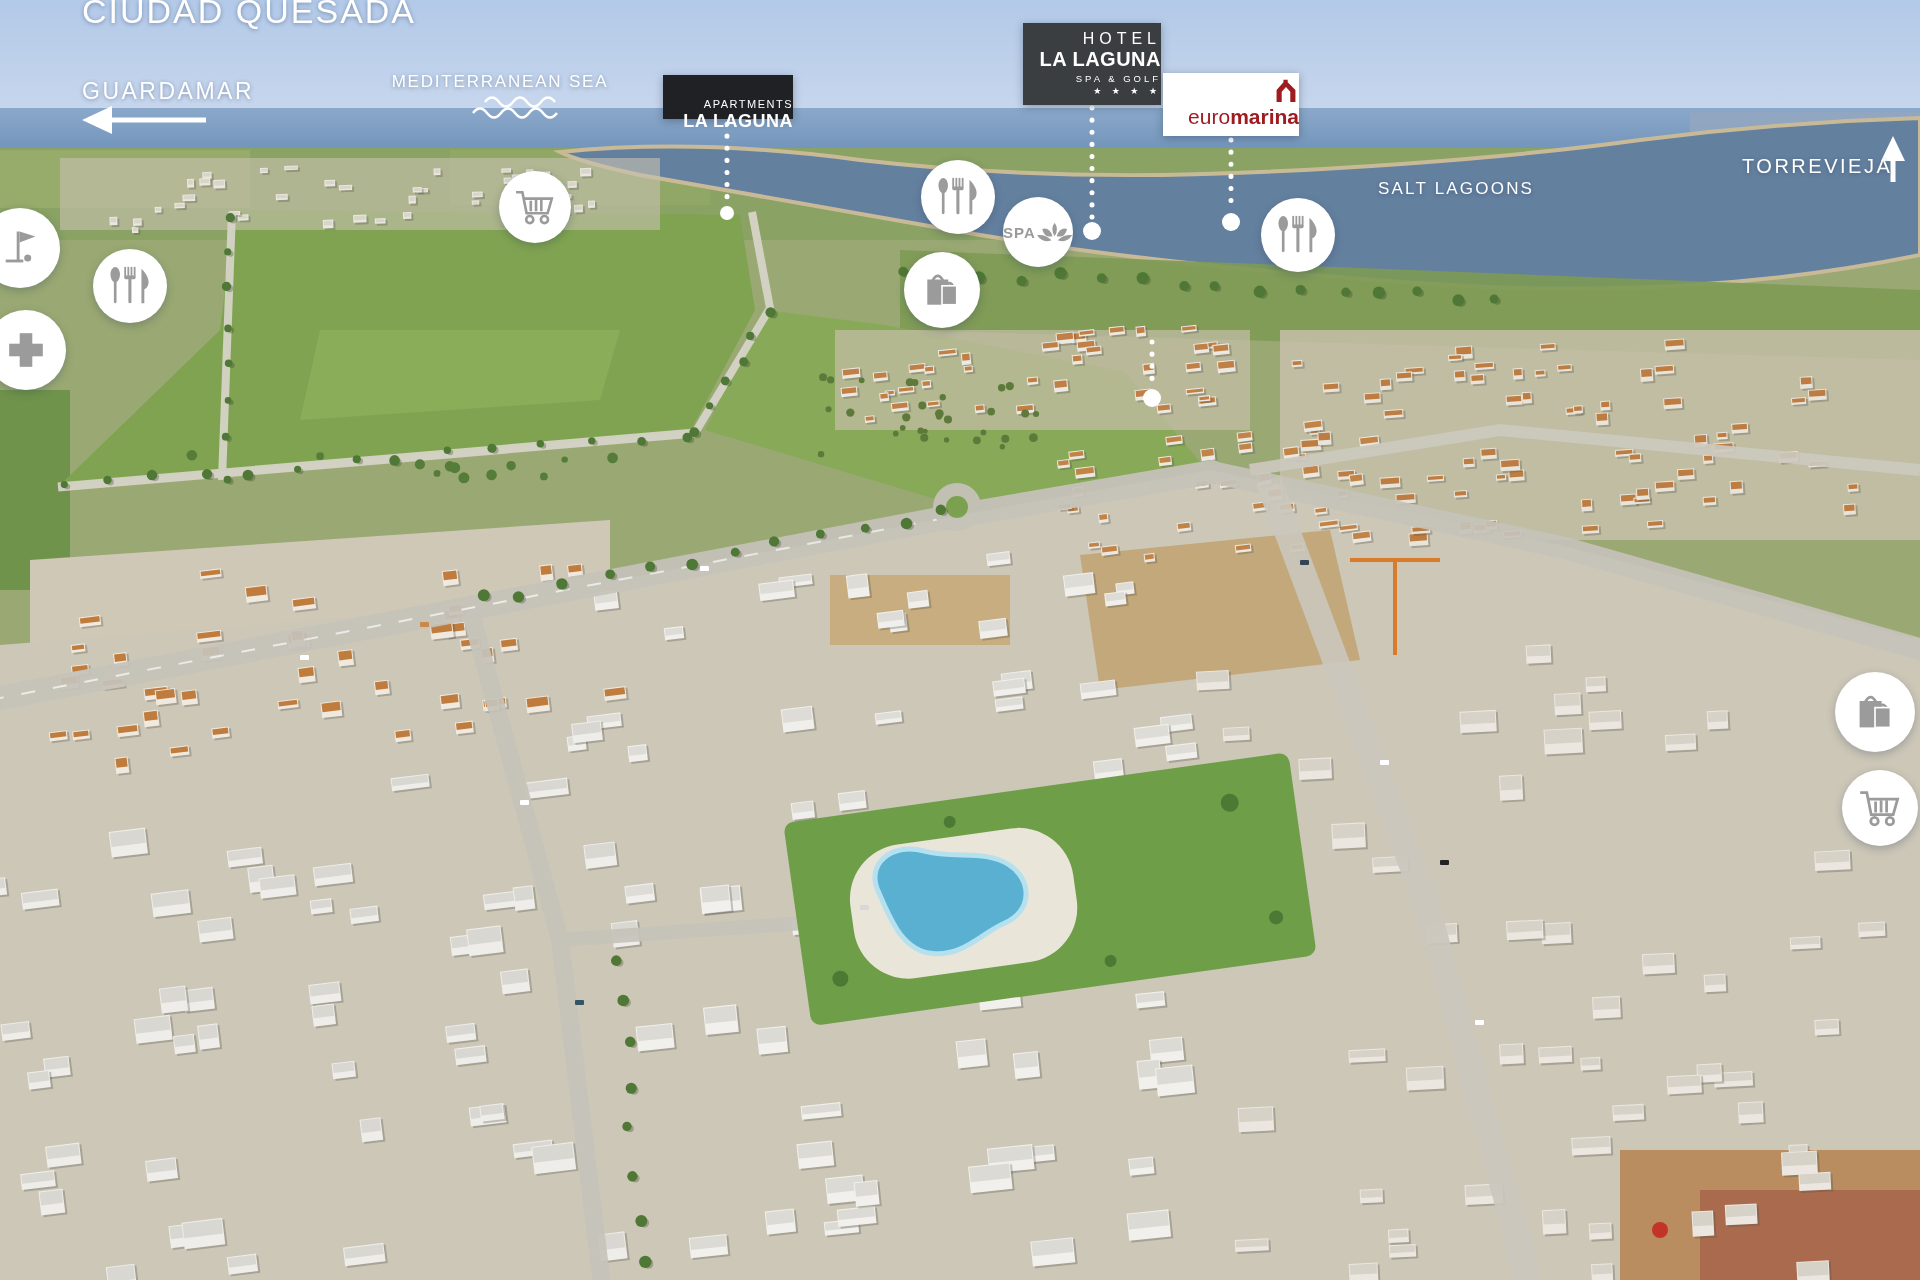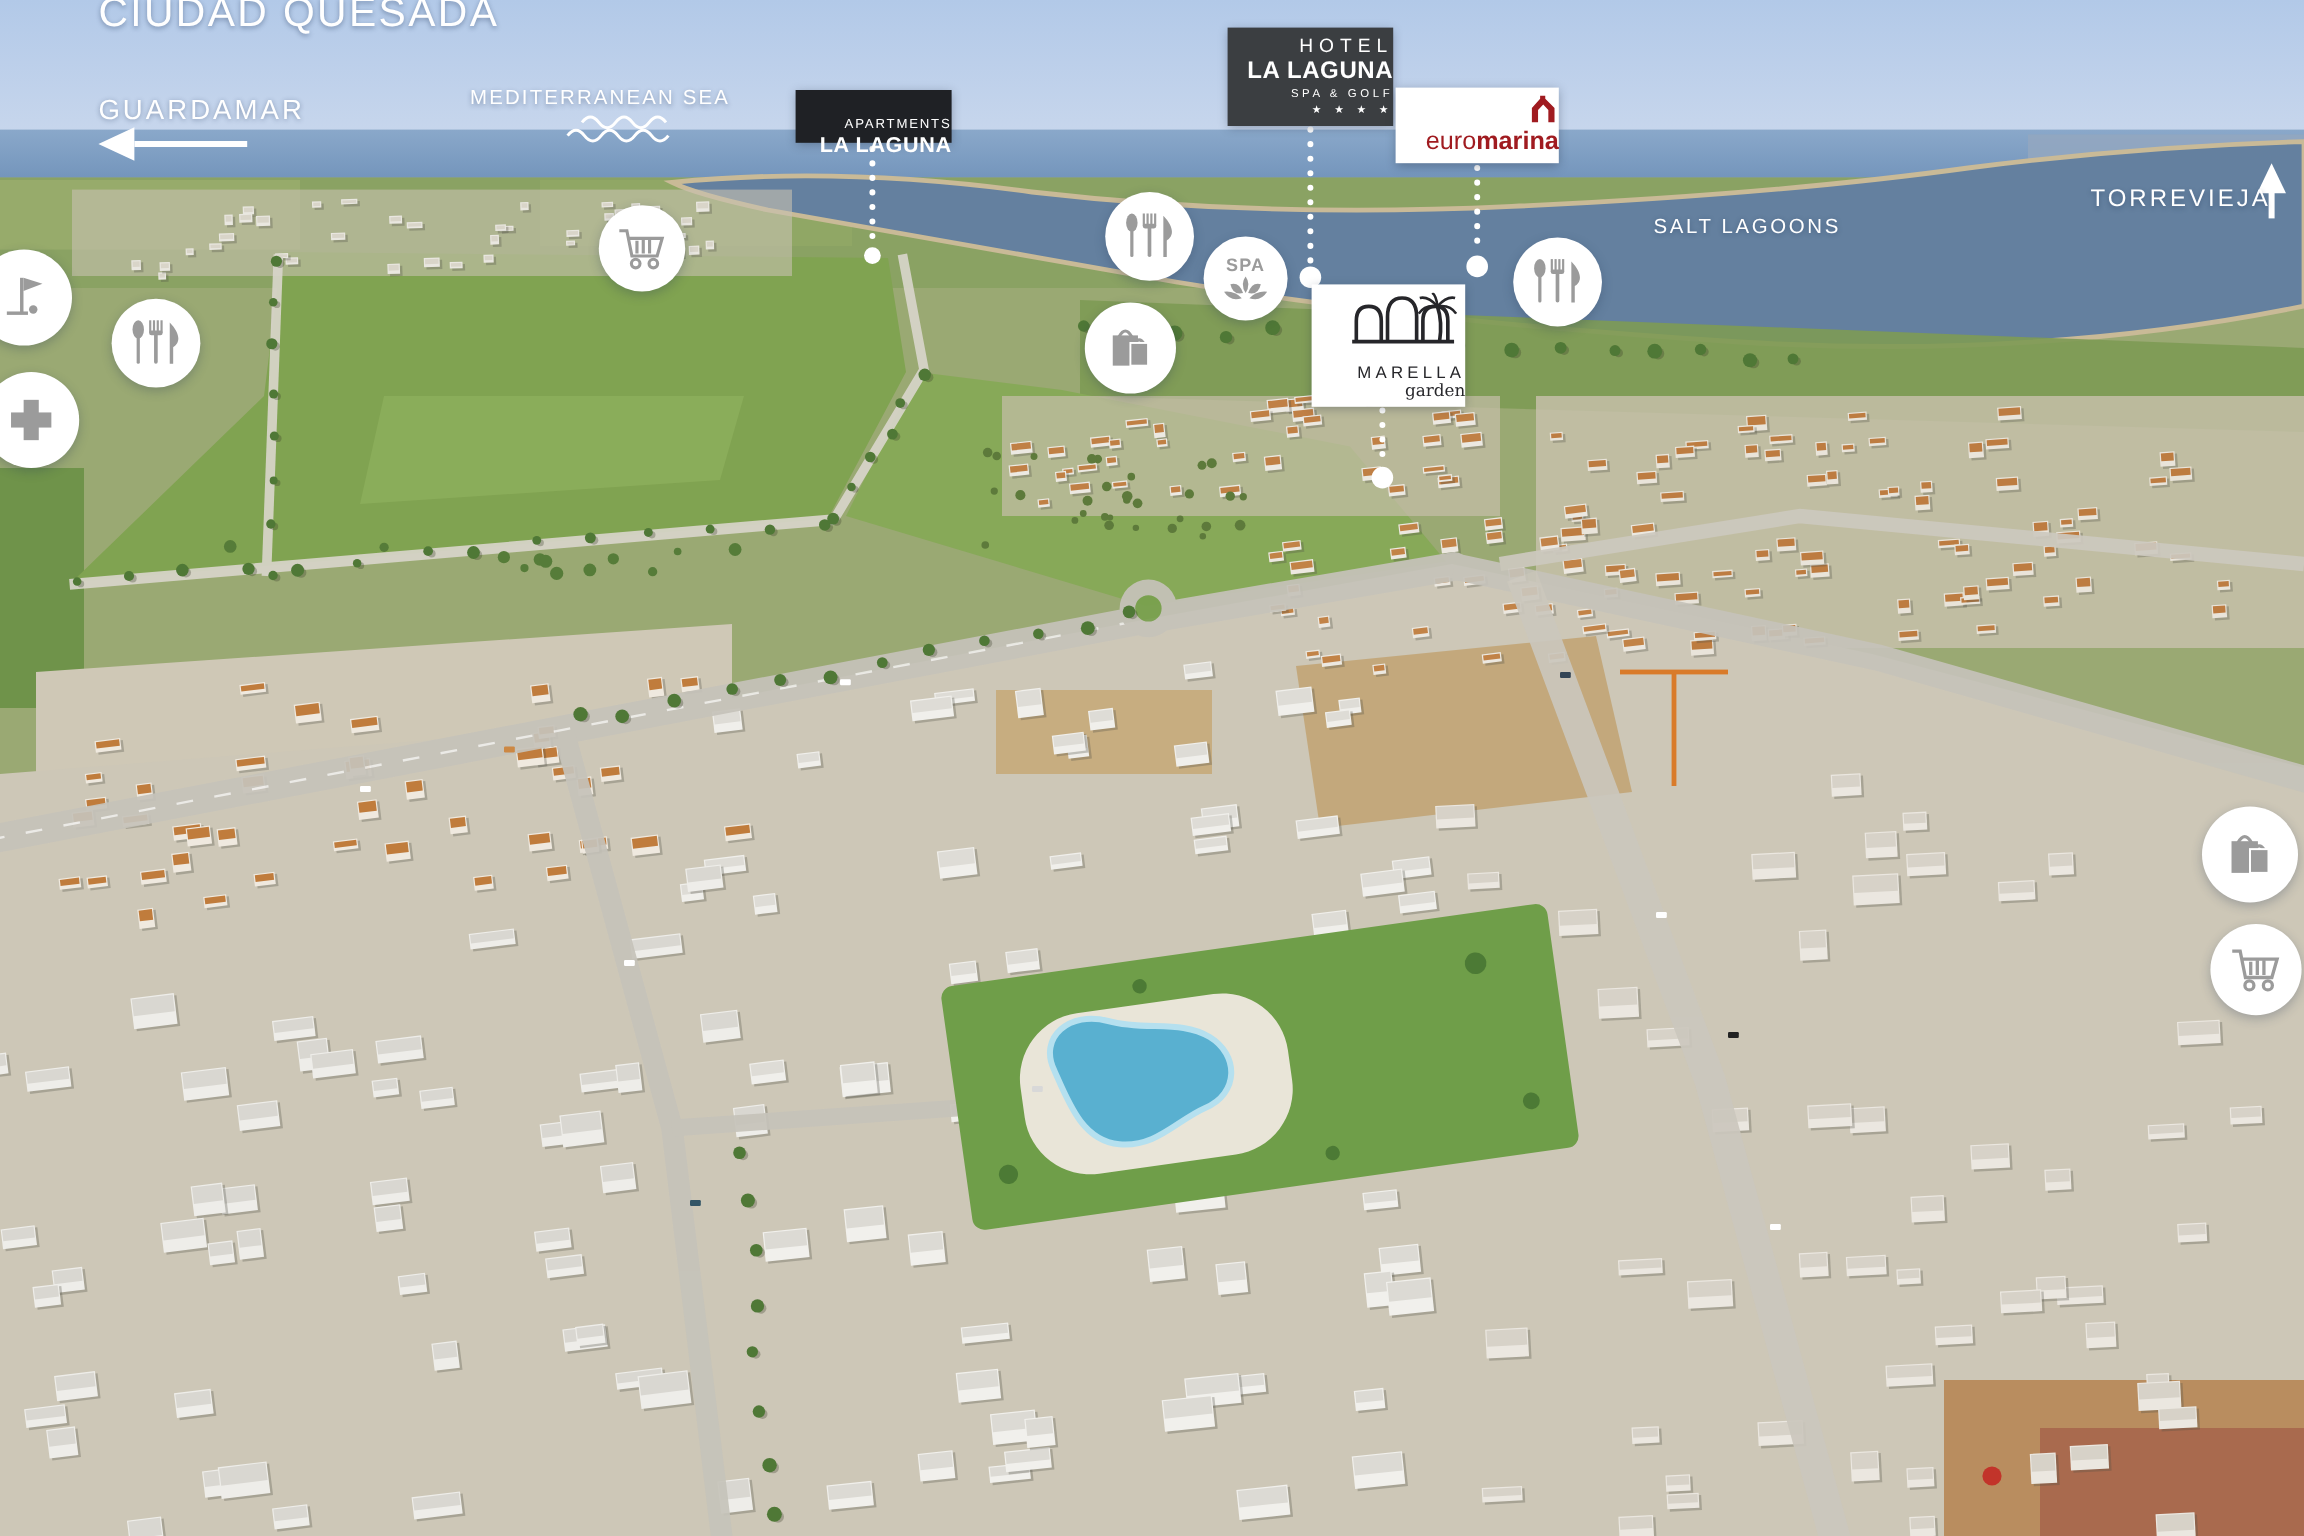--- a/index.html
+++ b/index.html
@@ -28,7 +28,7 @@
   #badge-marella .name{font-size:14px;letter-spacing:3.5px;margin-top:1px;}
   #badge-marella .sub{font-family:"DejaVu Serif",serif;font-size:14px;margin-top:0px;}
   .micon{position:absolute;border-radius:50%;background:#fff;box-shadow:0 3px 9px rgba(35,55,85,.28);
-         display:flex;flex-direction:column;align-items:center;justify-content:center;}
+         display:flex;align-items:center;justify-content:center;}
   .micon svg{display:block;}
   .spa-word{font-size:15px;font-weight:bold;color:#9b9b9b;letter-spacing:1px;line-height:15px;}
 </style>

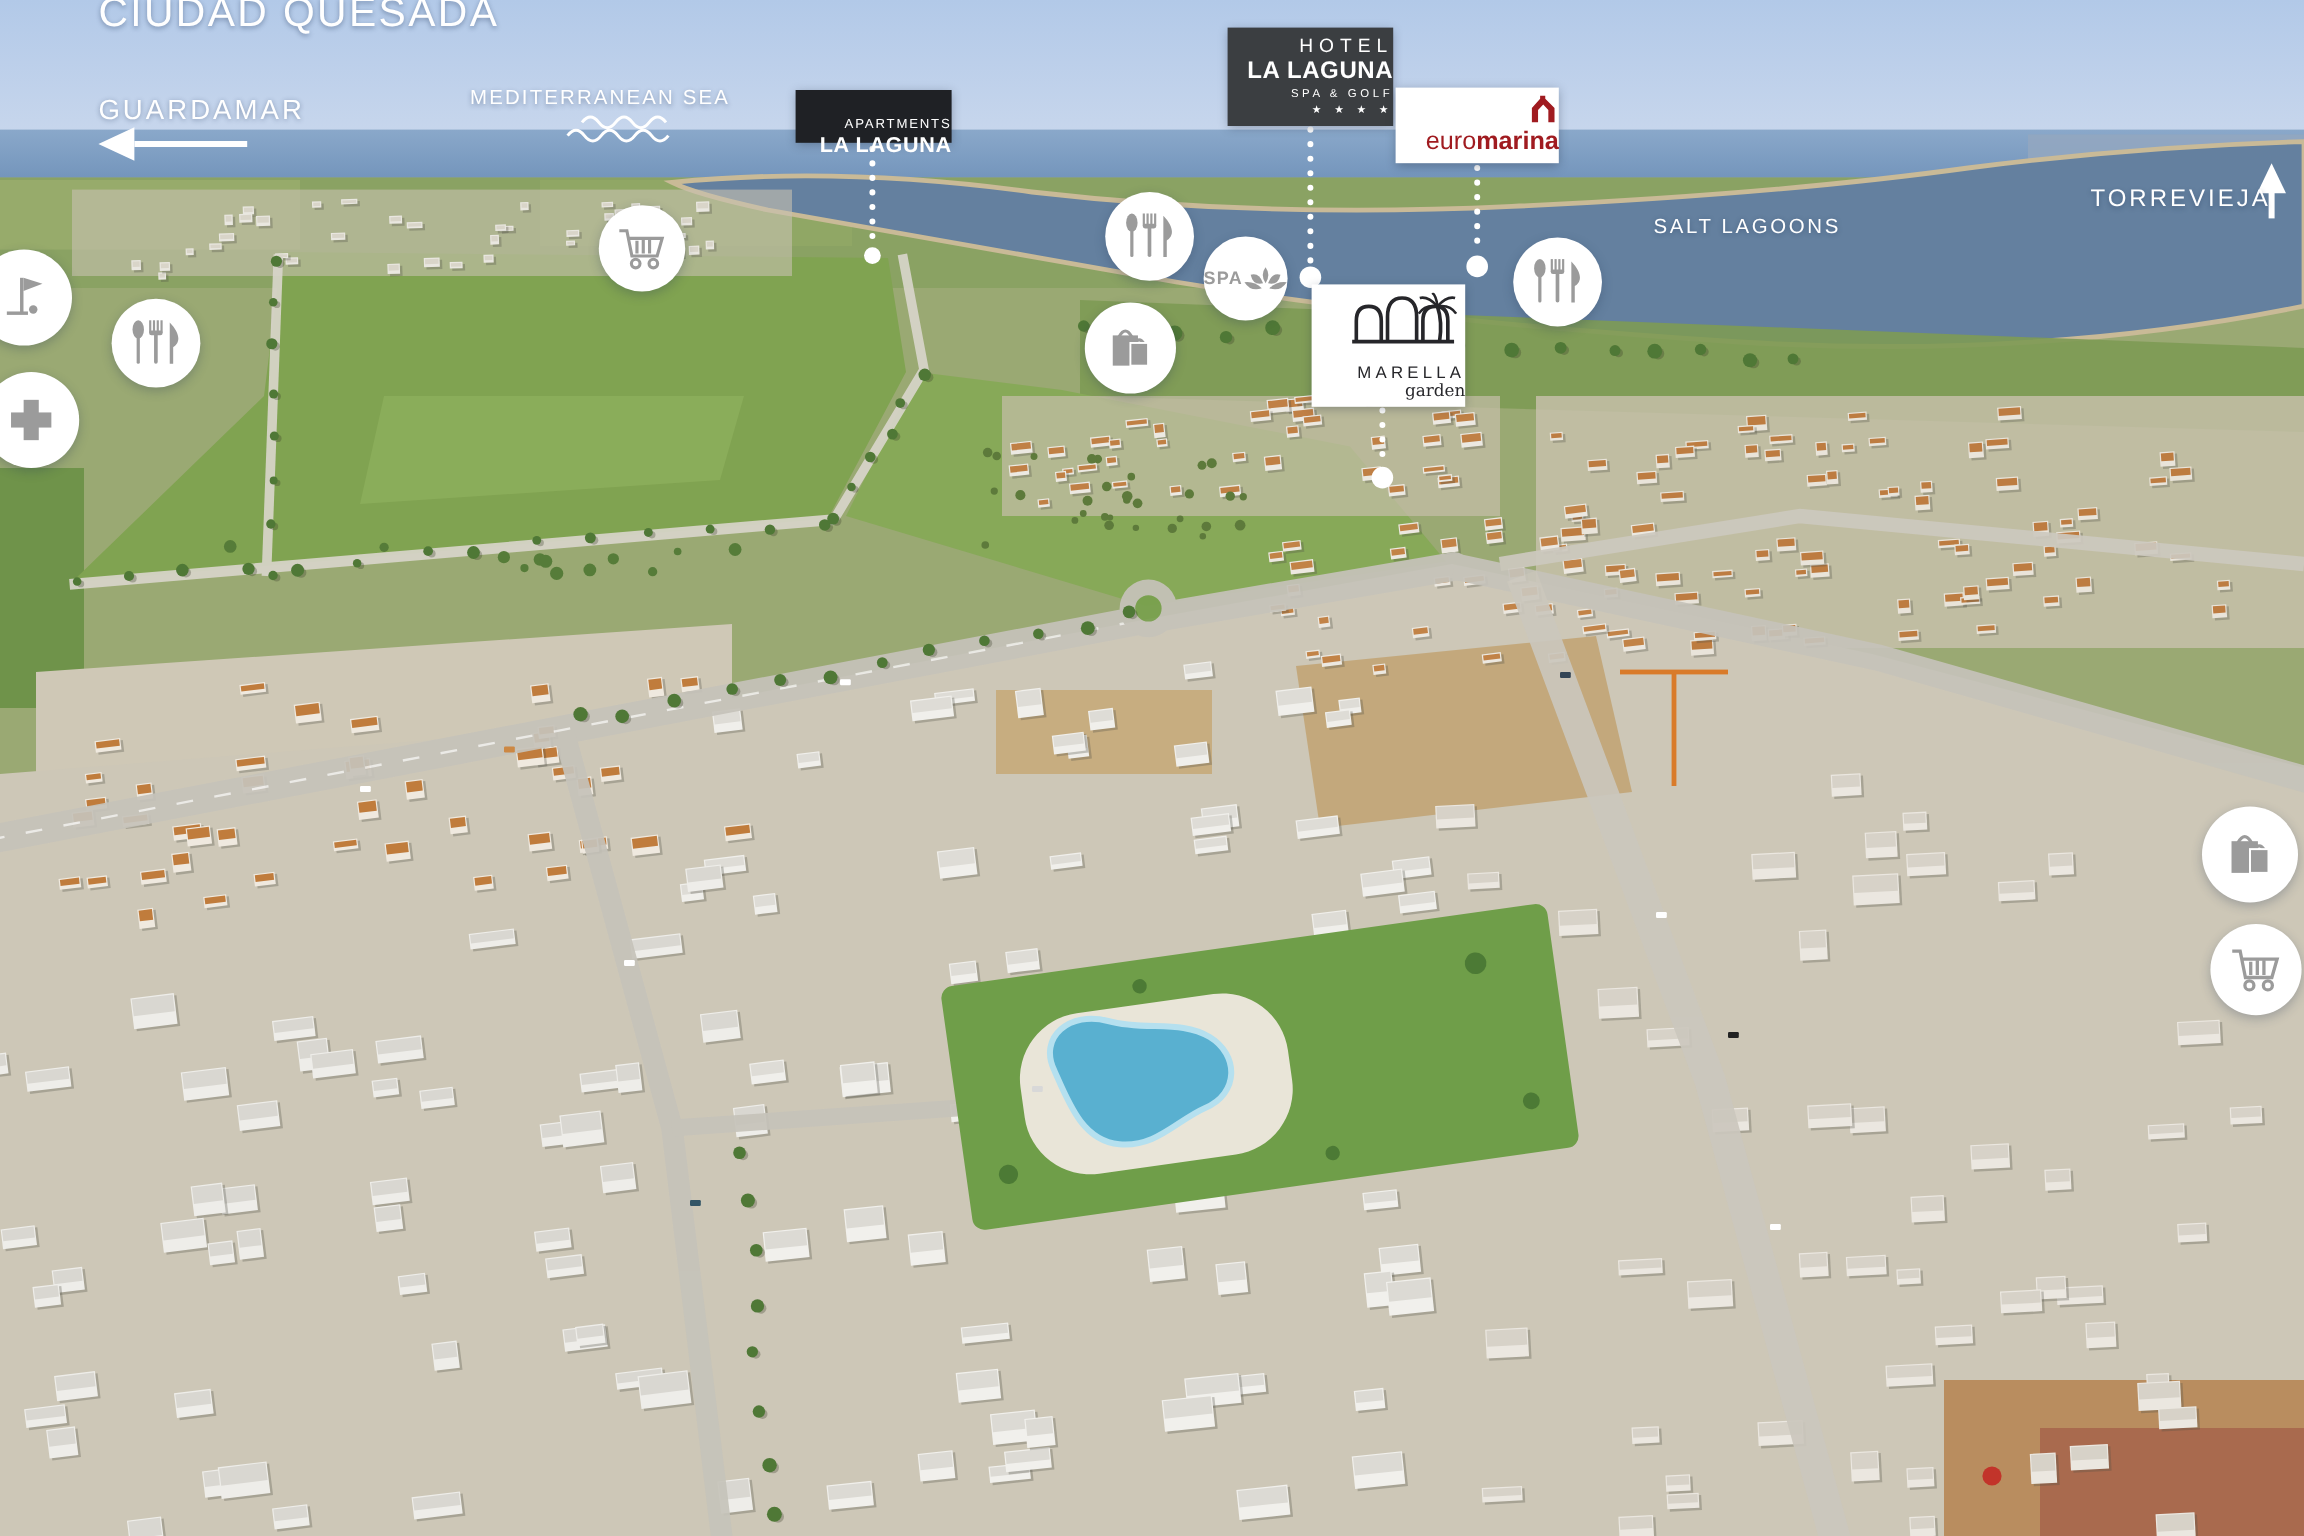--- a/index.html
+++ b/index.html
@@ -1565,26 +1565,6 @@
     </div>
   </div>
 
-  <div id="badge-marella" class="badge">
-    <svg width="100" height="52" viewBox="0 0 110 60">
-      <g stroke="#26262a" fill="none" stroke-width="3.5">
-        <path d="M8 47 V27 Q8 13 20 13 Q32 13 32 27 V47"></path>
-        <path d="M38 47 V23 Q38 5 52 5 Q66 5 66 23 V47"></path>
-        <path d="M72 47 V27 Q72 13 84 13 Q96 13 96 27 V47"></path>
-        <path d="M4 47 H102"></path>
-        <path d="M88 47 Q91 28 86 13"></path>
-      </g>
-      <g stroke="#26262a" fill="none" stroke-width="2.5">
-        <path d="M86 13 q-12 -2 -18 7"></path>
-        <path d="M86 13 q12 -2 18 7"></path>
-        <path d="M86 13 q-9 -10 -17 -8"></path>
-        <path d="M86 13 q9 -10 17 -8"></path>
-        <path d="M86 13 q-1 -10 -5 -13"></path>
-      </g>
-    </svg>
-    <div class="name">MARELLA</div>
-    <div class="sub">garden</div>
-  </div>
 
   <div class="micon" style="left:-20px;top:208px;width:80px;height:80px">
     <svg width="44" height="44" viewBox="0 0 40 40" fill="#9b9b9b">

